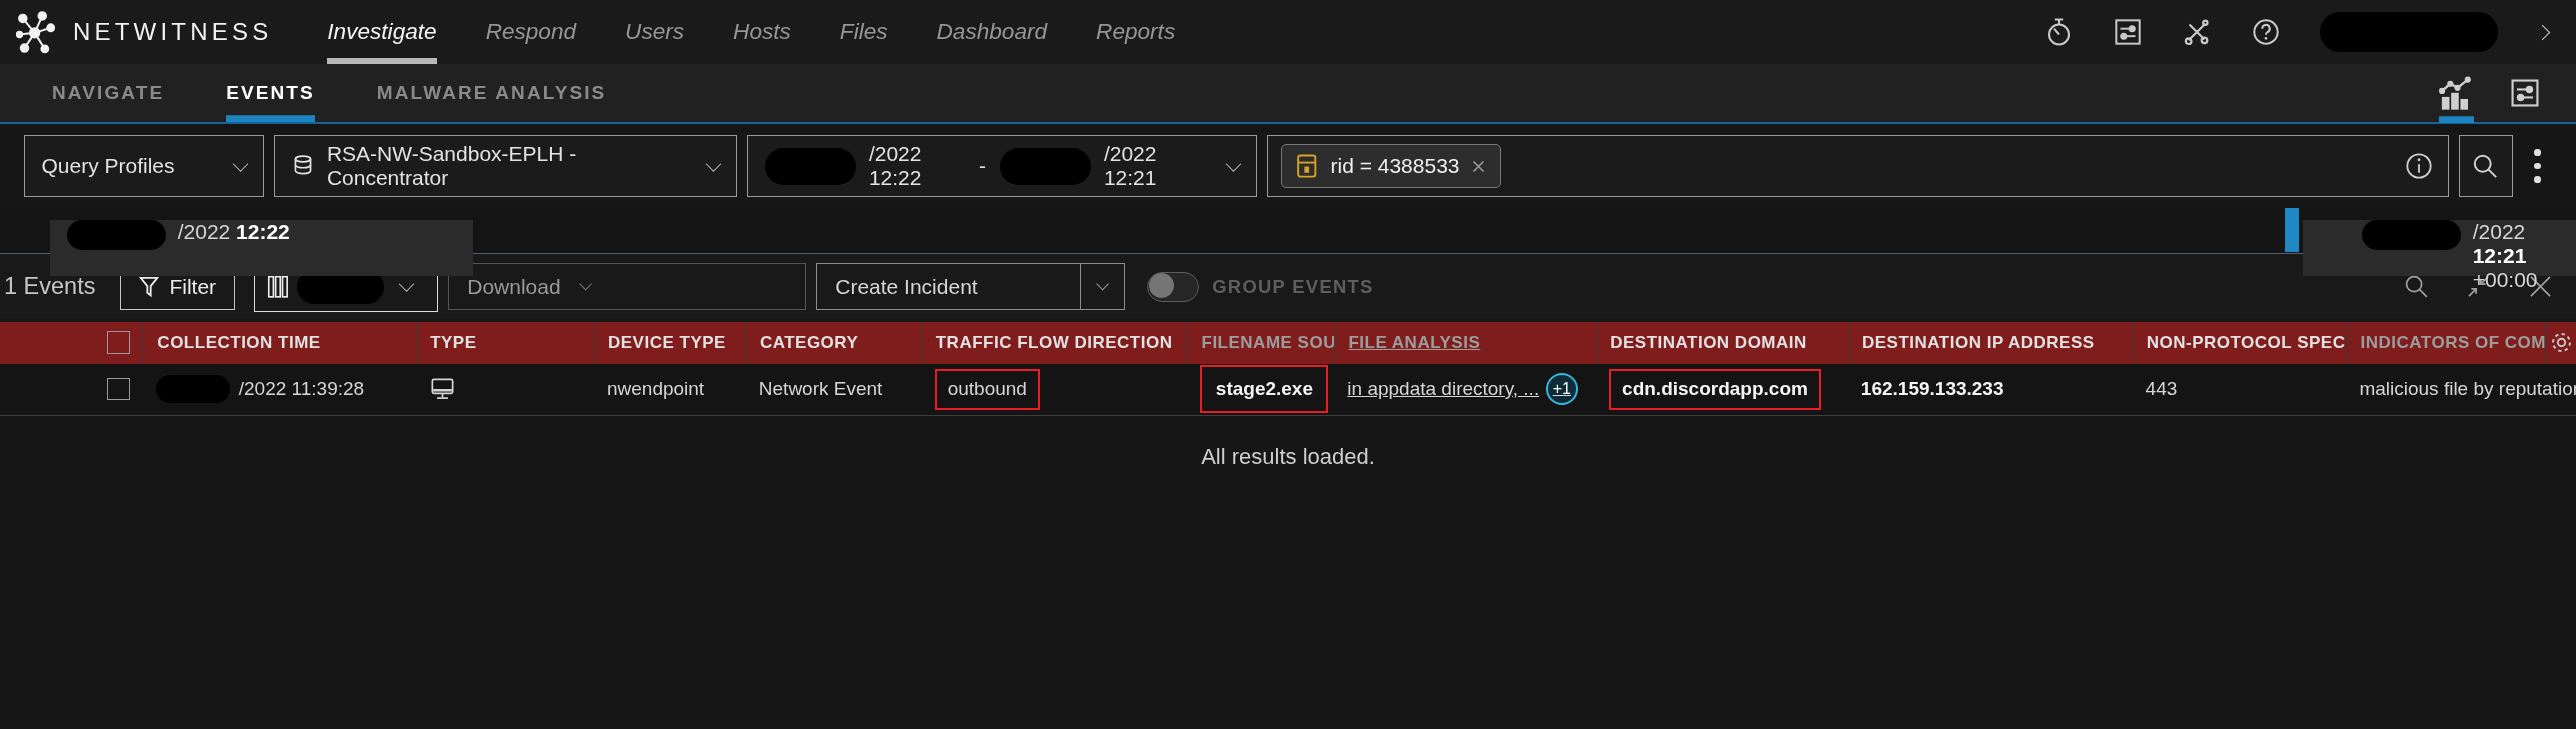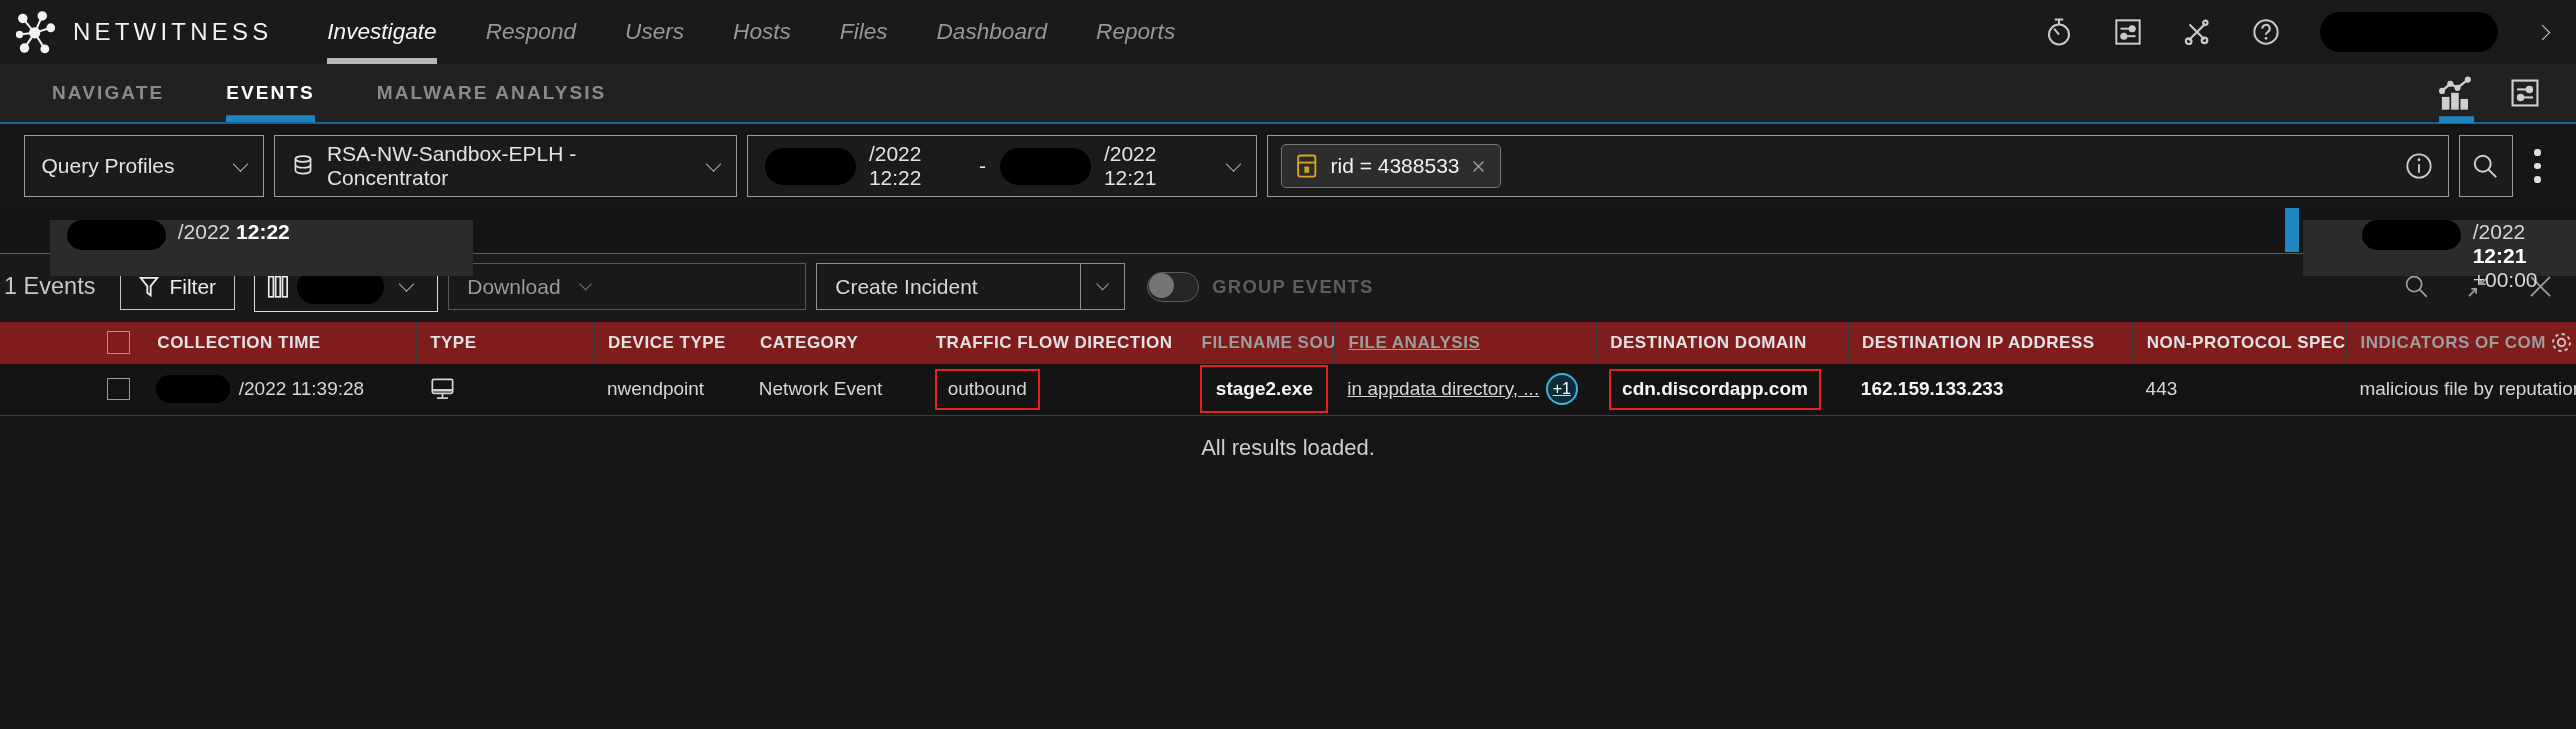--- a/index.html
+++ b/index.html
@@ -92,7 +92,7 @@
   .badge-more { width:32px; height:32px; border-radius:50%; border:2.5px solid #38b6e0; background:#0e2b38;
                 color:#fff; font-size:16px; display:flex; align-items:center; justify-content:center;
                 margin-left:6.7px; flex:none; }
-  .footer-status { text-align:center; margin-top:19px; font-size:22px; color:#cfcfcf; }
+  .footer-status { text-align:center; margin-top:28px; font-size:22px; color:#cfcfcf; }
 </style>
 </head>
 <body>

